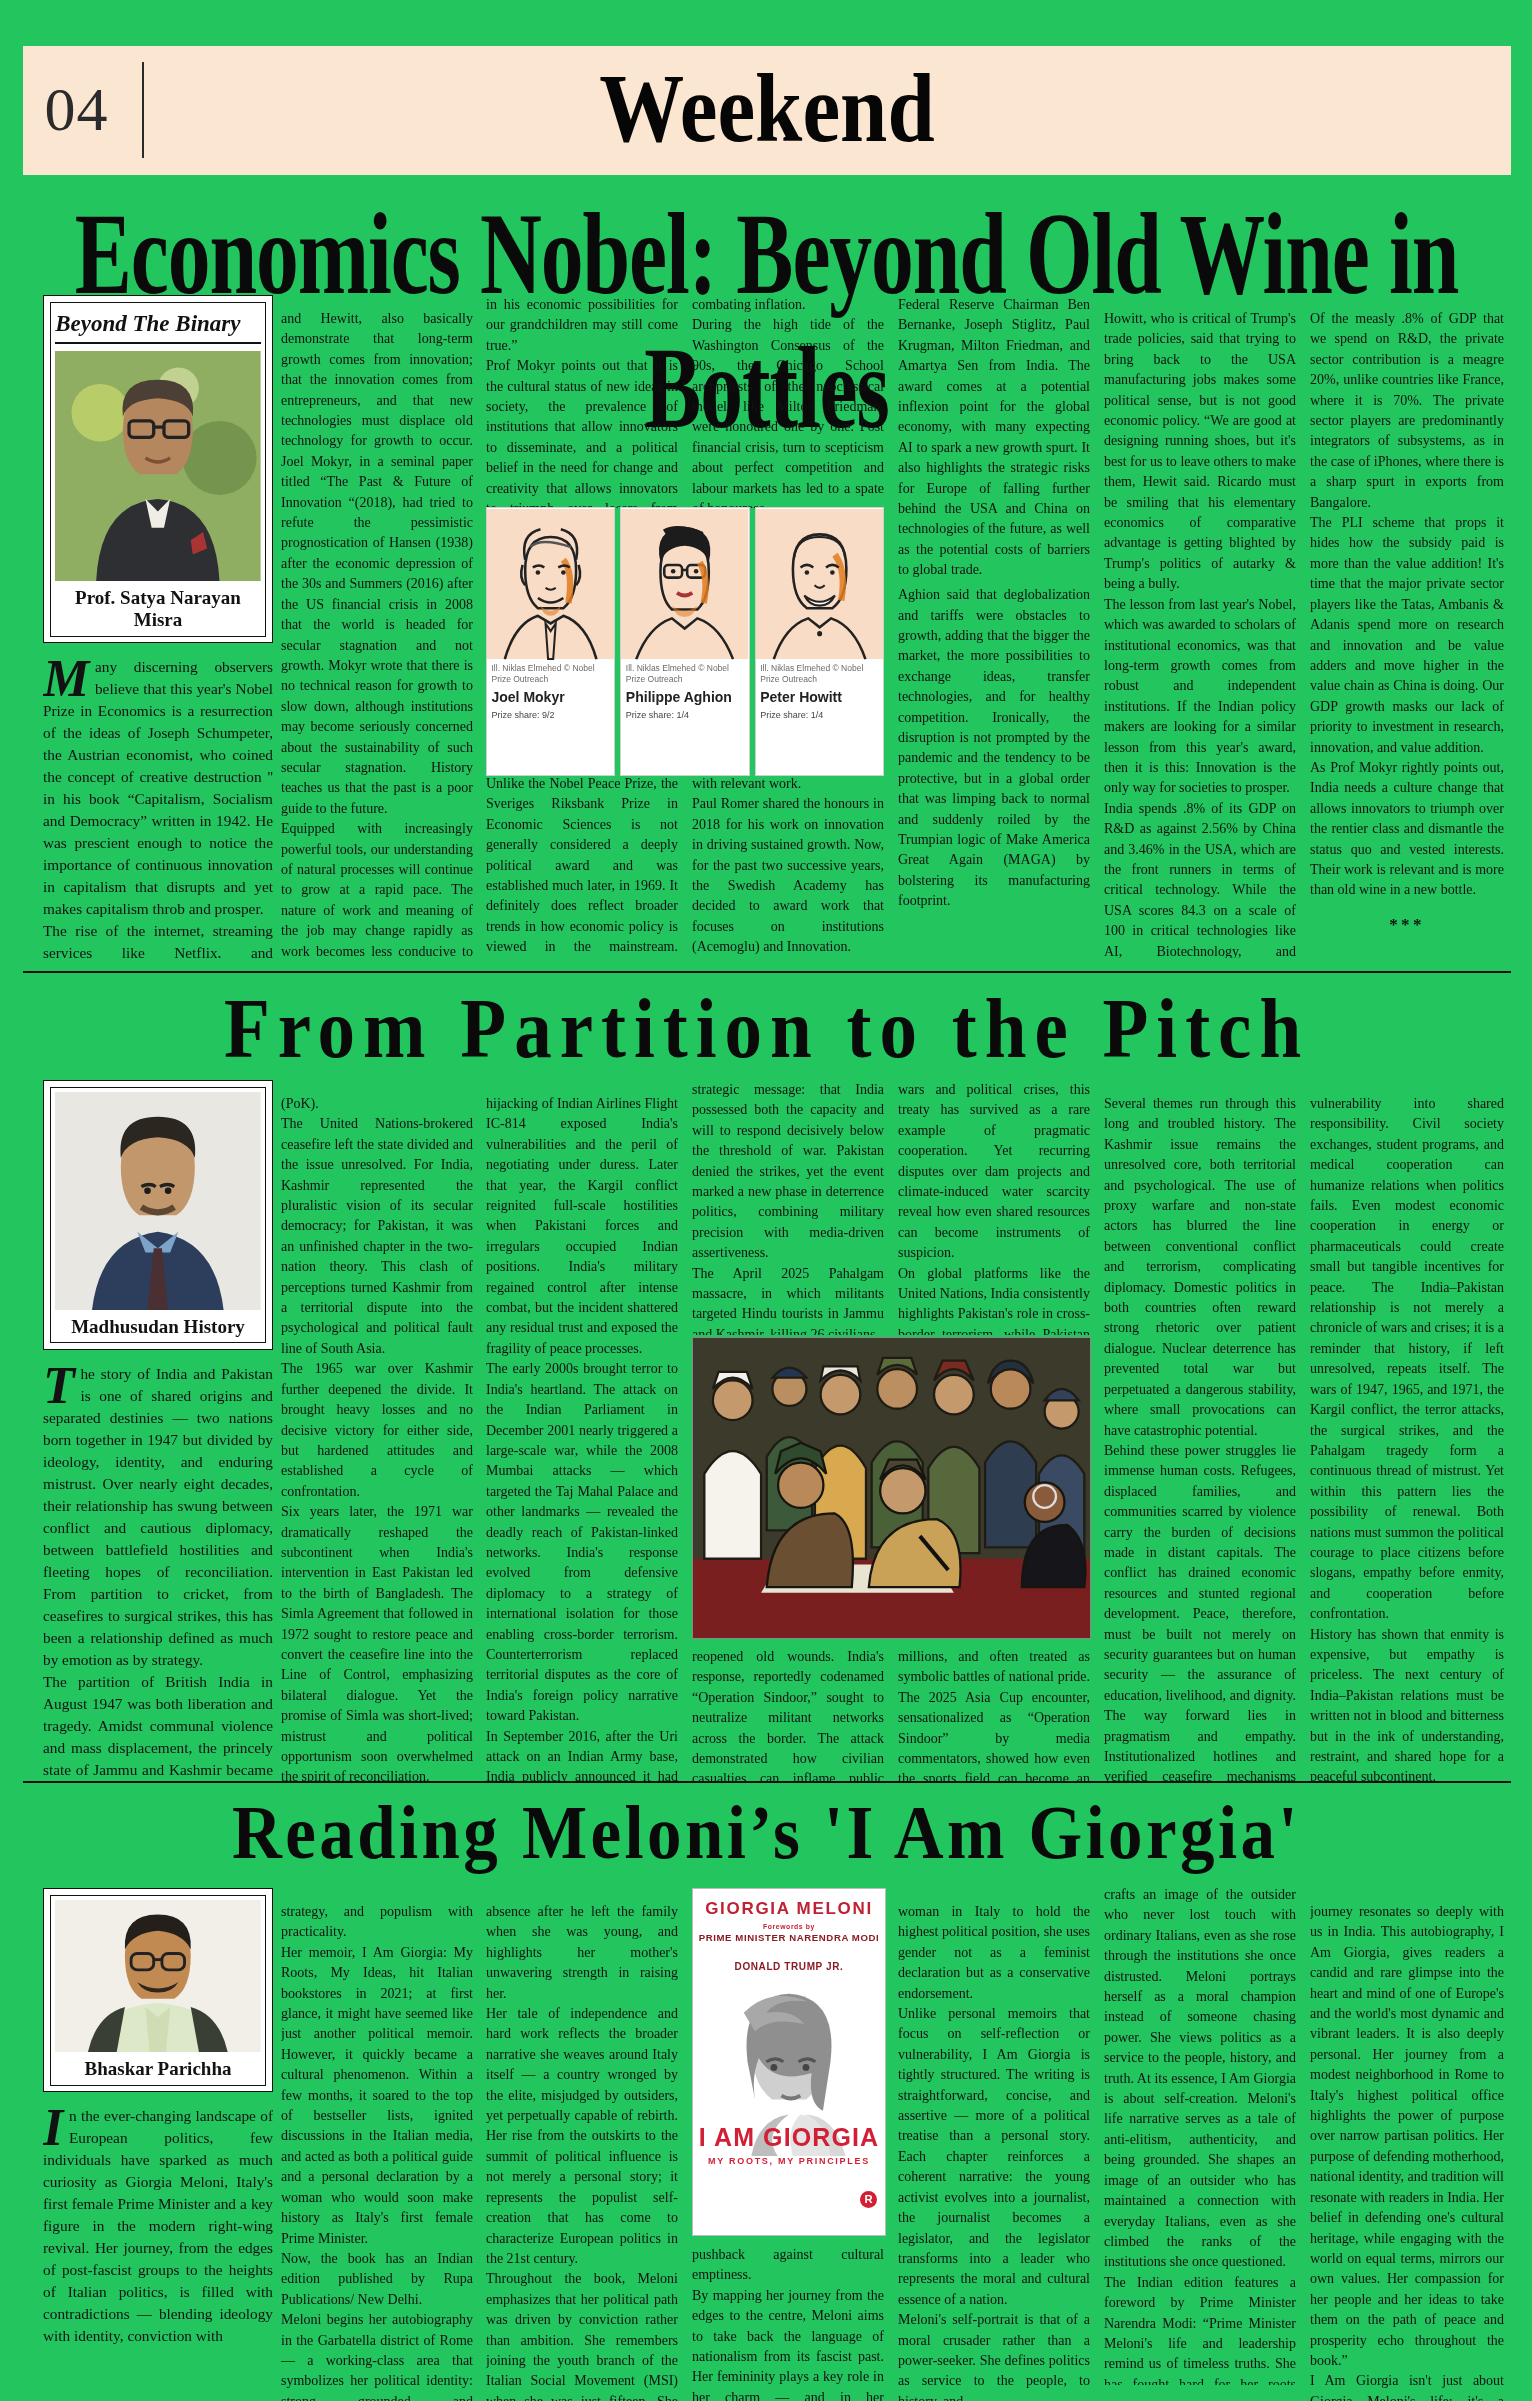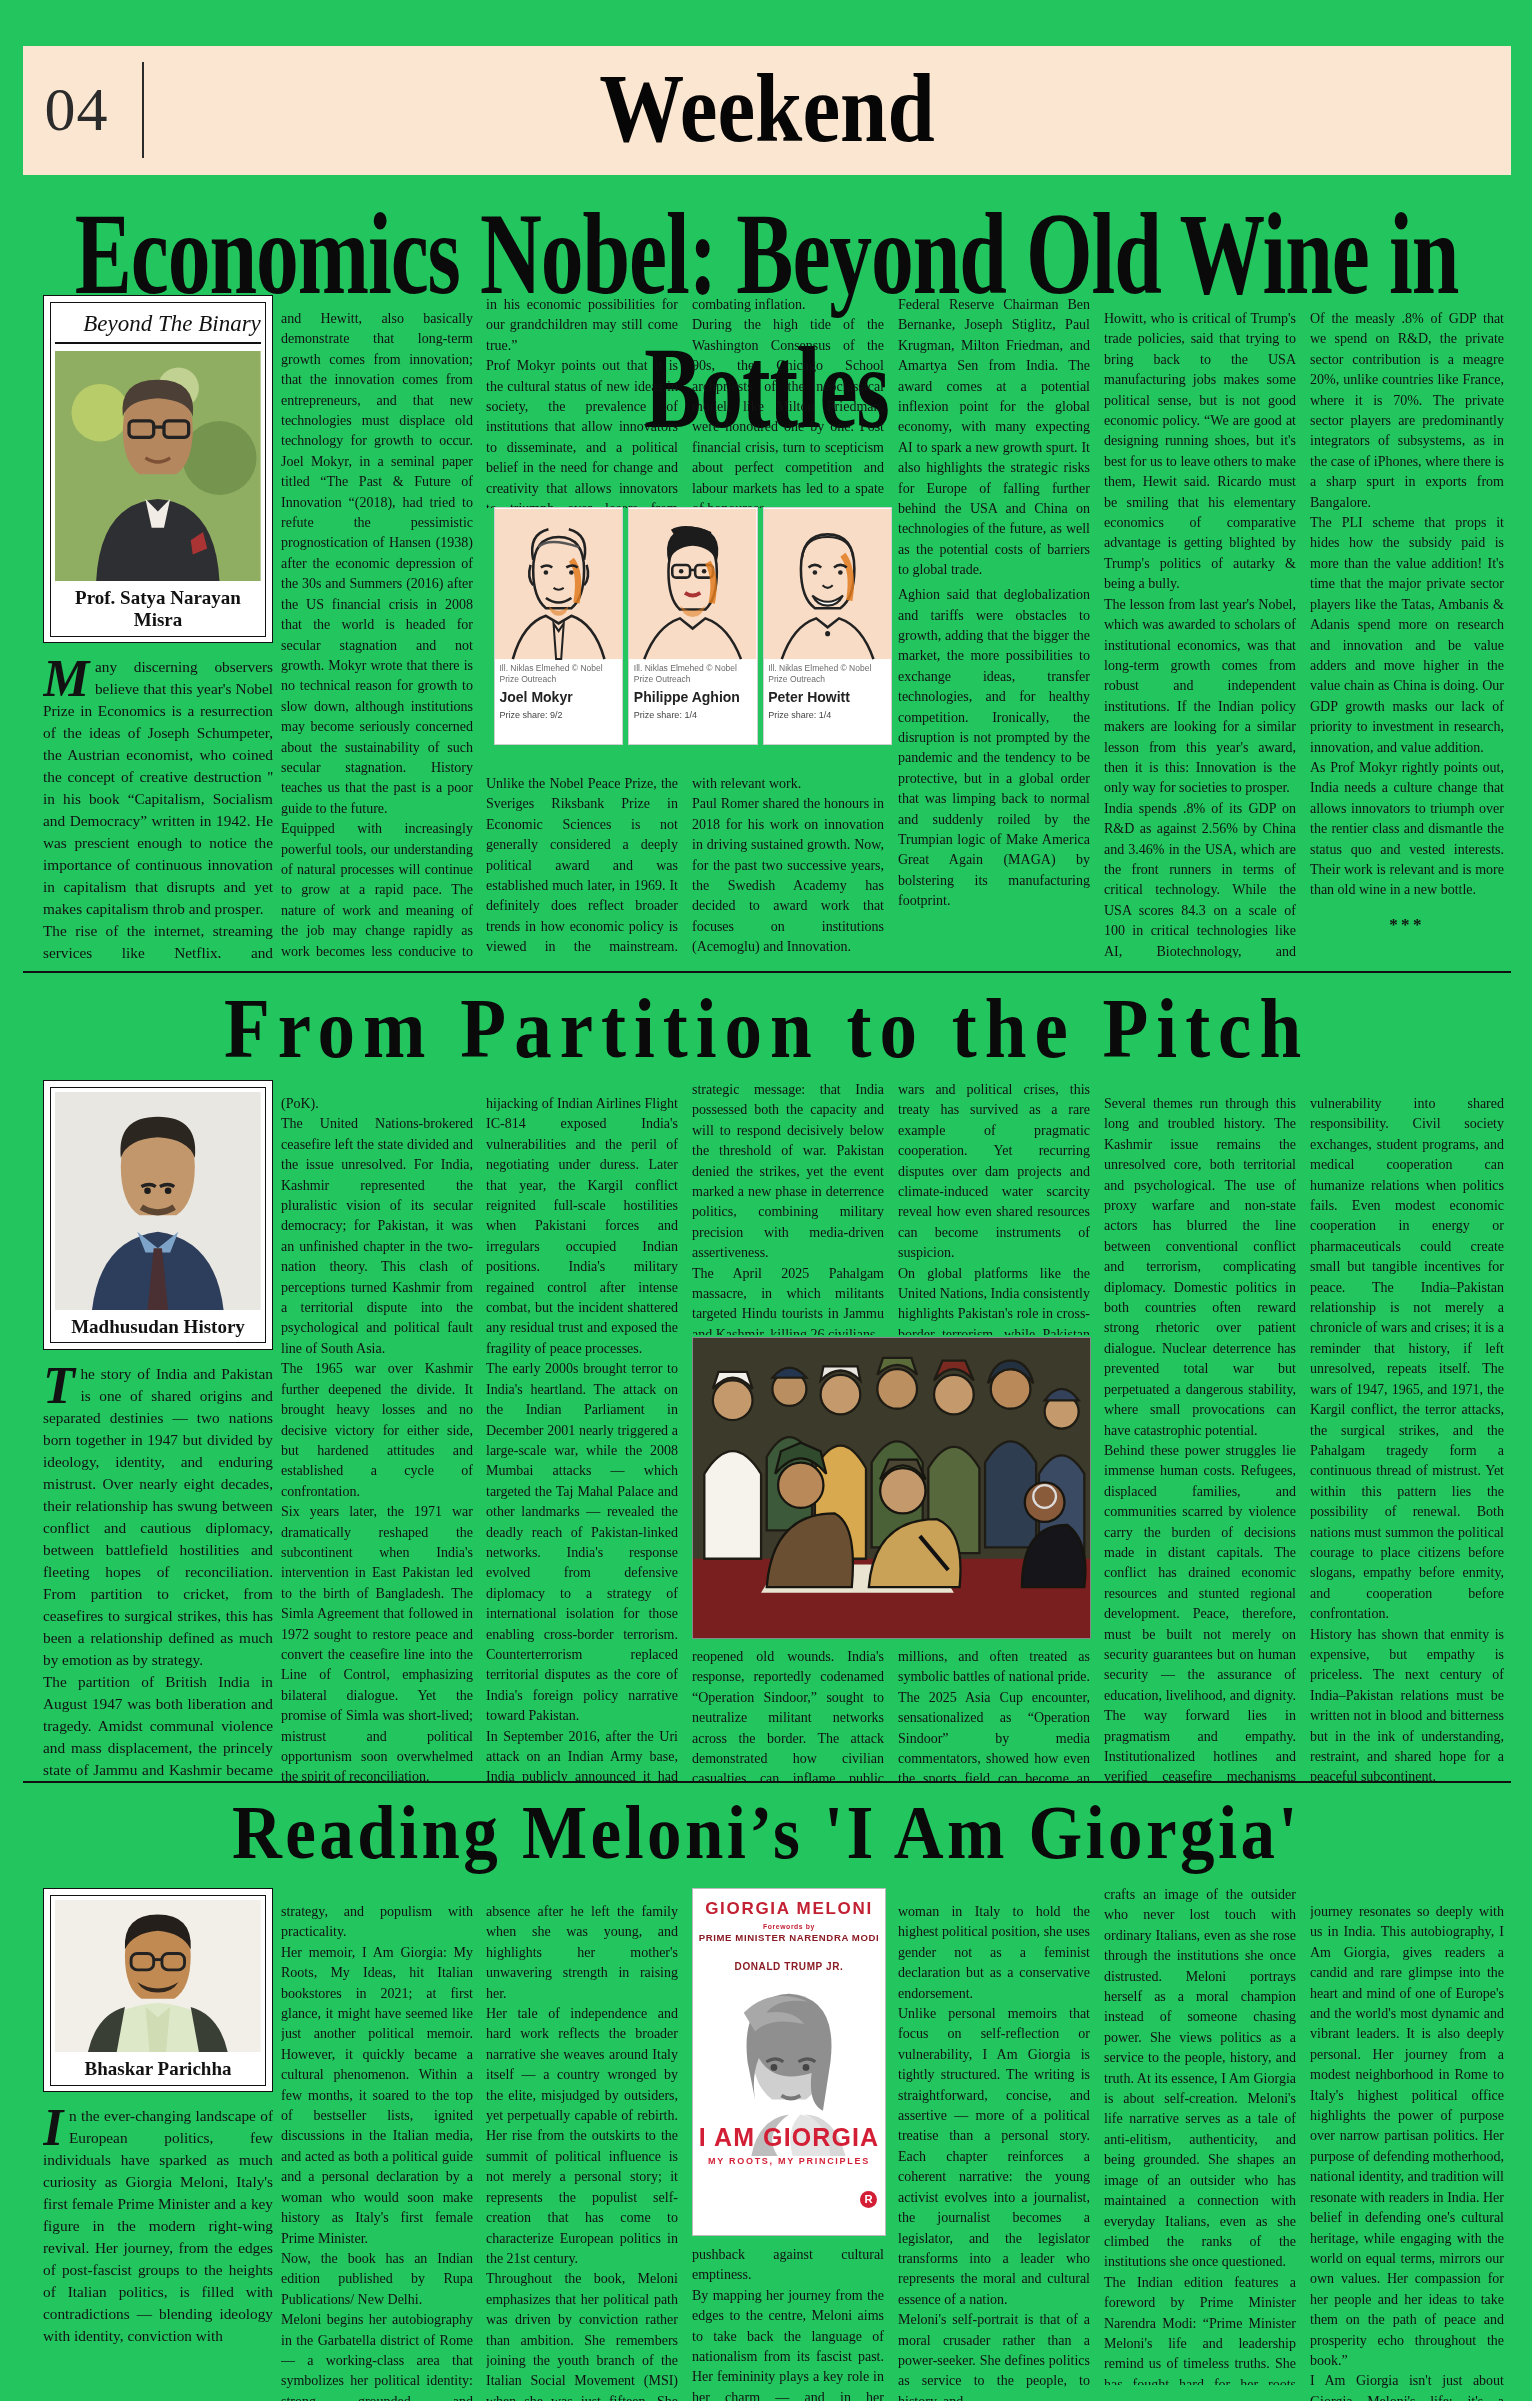--- a/index.html
+++ b/index.html
@@ -36,7 +36,7 @@
   
   .authbox{border:1.7px solid #111;padding:5.7px;background:#fff;}
   .authbox .inner{border:1.1px solid #111;padding:4.5px;}
-  .kicker{text-align:right;font-size:23px;font-weight:400;font-style:italic;padding:3.4px 0 5.7px 0;border-bottom:2.3px double #111;margin-bottom:6.8px;}
+  .kicker{text-align:left;font-size:23px;font-weight:700;font-style:italic;padding:3.4px 0 5.7px 0;border-bottom:2.3px double #111;margin-bottom:6.8px;}
   .authphoto{width:100%;display:block;}
   .authname{text-align:center;font-size:19px;font-weight:700;padding-top:5.7px;}
   

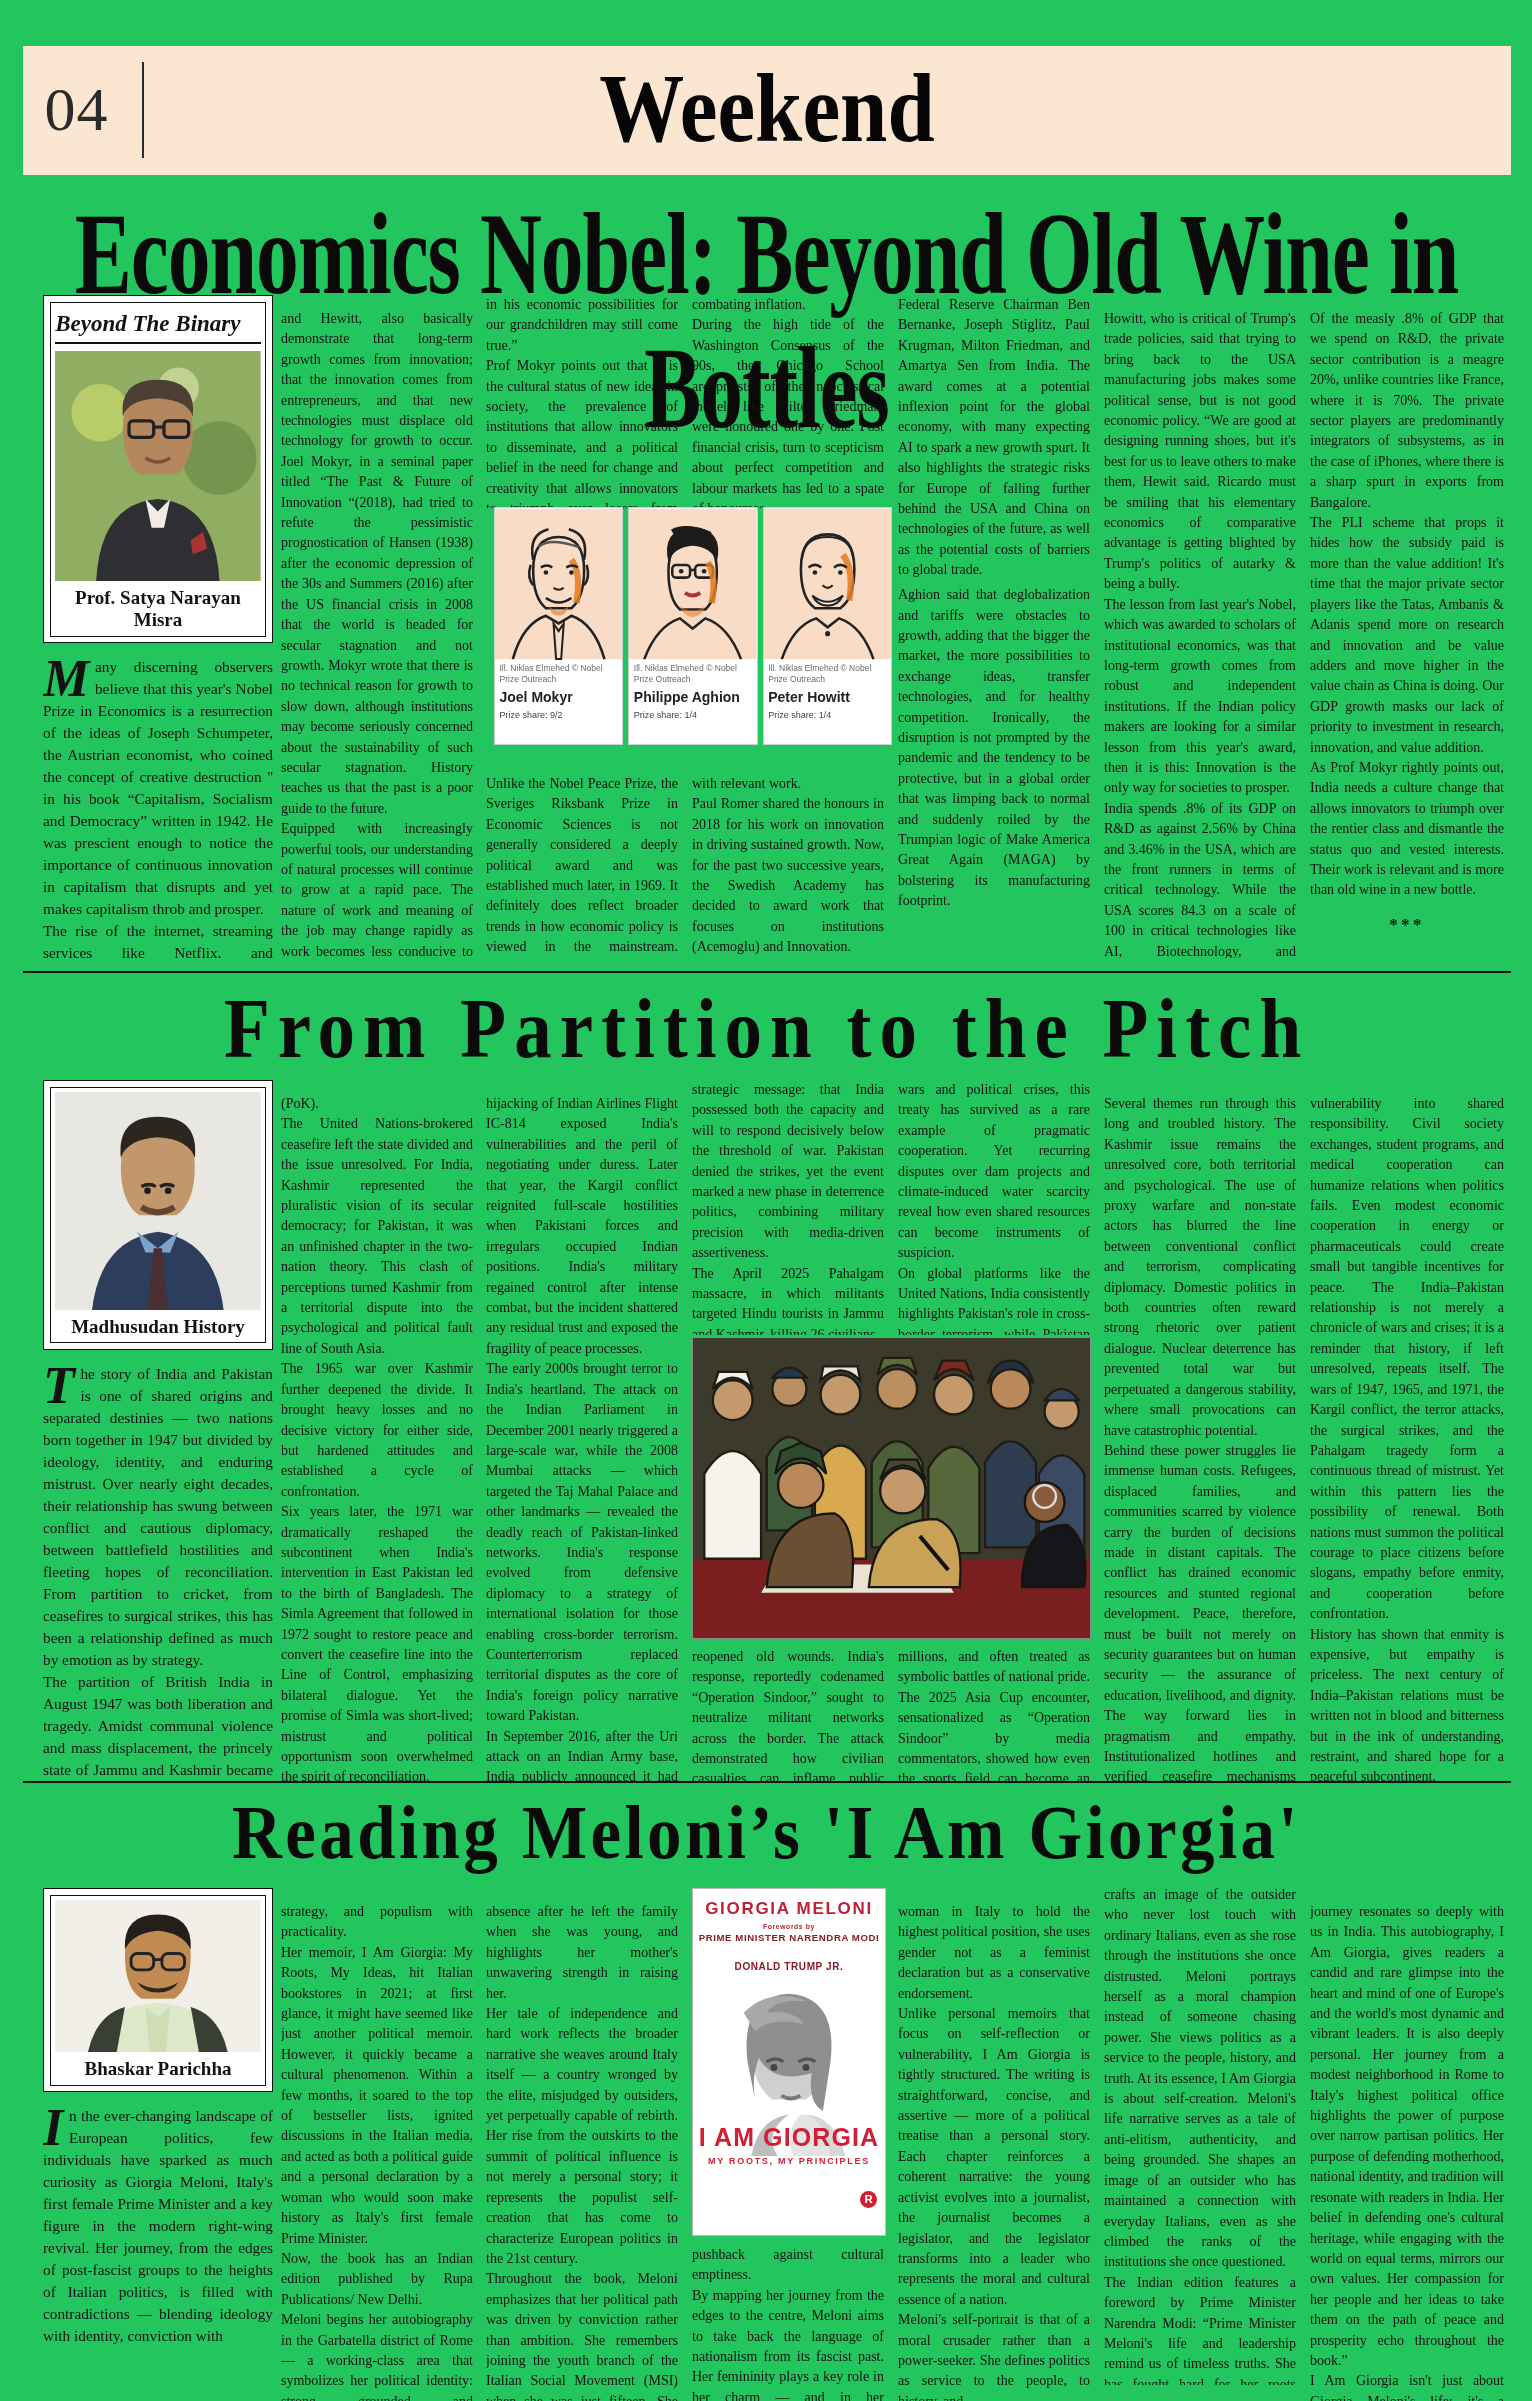--- a/index.html
+++ b/index.html
@@ -40,7 +40,7 @@
   .authphoto{width:100%;display:block;}
   .authname{text-align:center;font-size:19px;font-weight:700;padding-top:5.7px;}
   
-  .nobelfig{position:absolute;left:486px;top:507px;width:398px;height:238px;display:flex;gap:5.1px;margin-left:8px;}
+  .nobelfig{position:absolute;left:486px;top:507px;width:398px;height:269px;display:flex;gap:5.1px;}
   .ncard{width:129px;background:#fff;border:0.6px solid #cfcfcf;font-family:"Liberation Sans",sans-serif;}
   .ncard svg{display:block;width:100%;height:152px;}
   .ncredit{font-size:8.5px;color:#6a6a6a;line-height:10.8px;padding:3.4px 4.5px 0 4.5px;}

